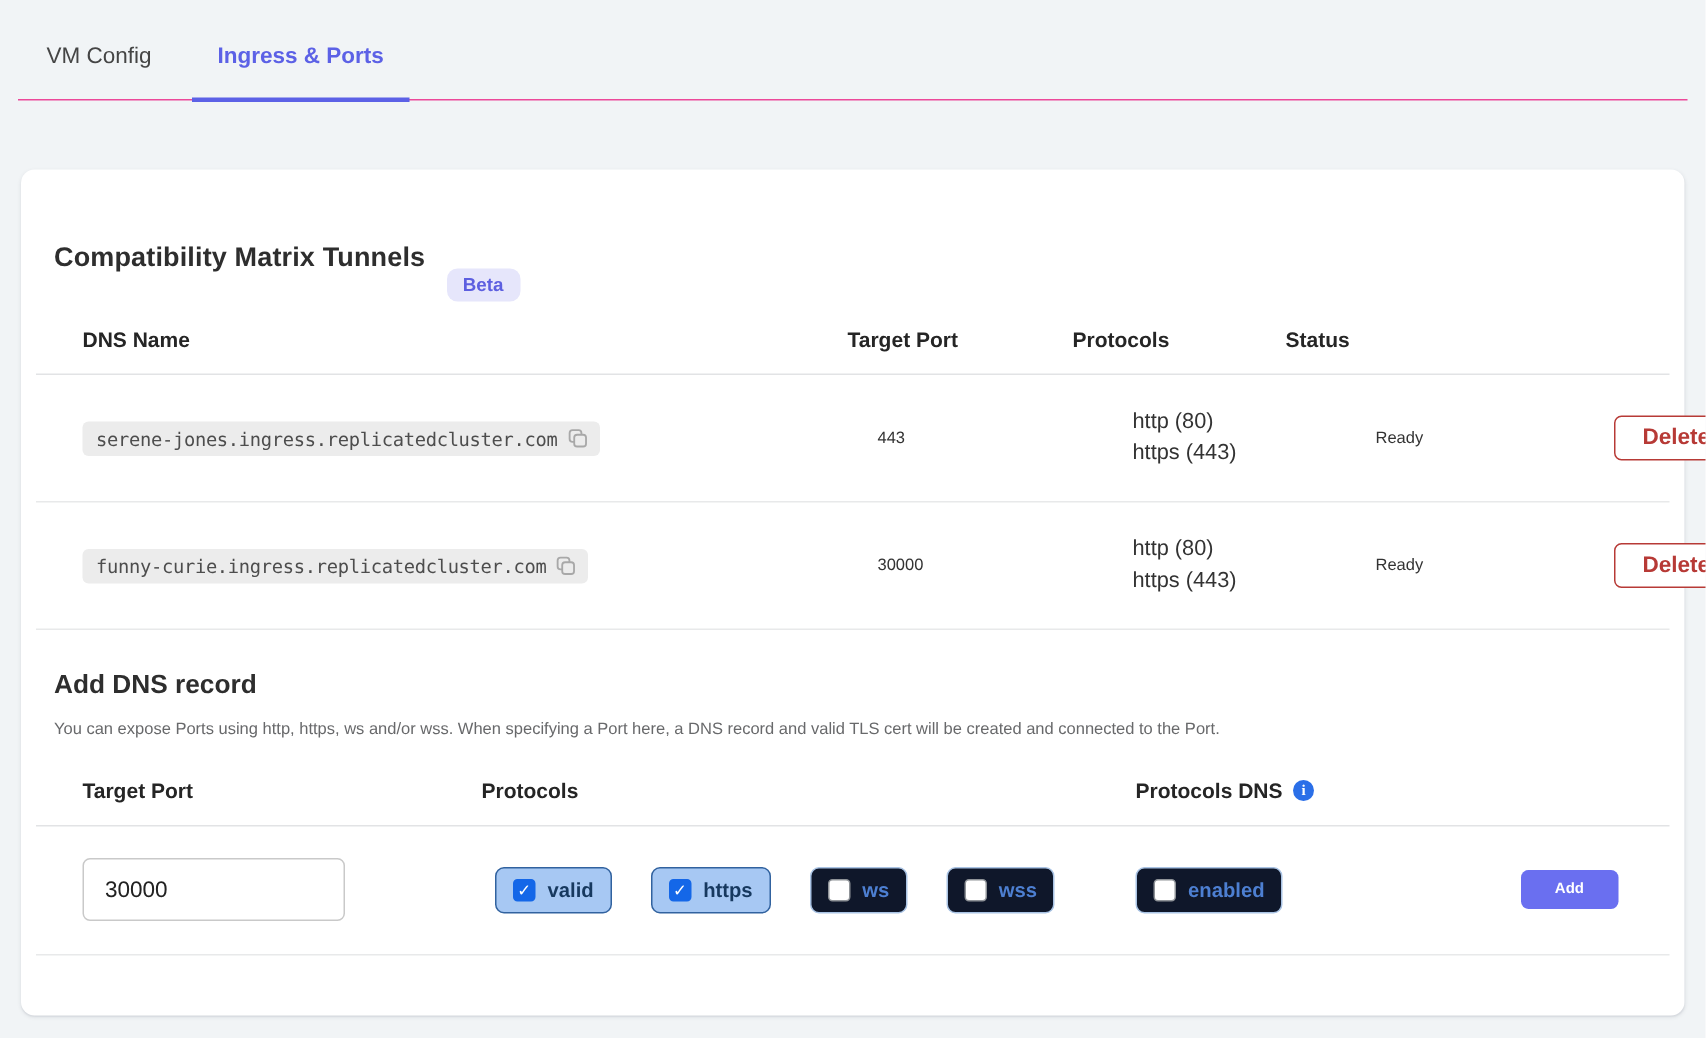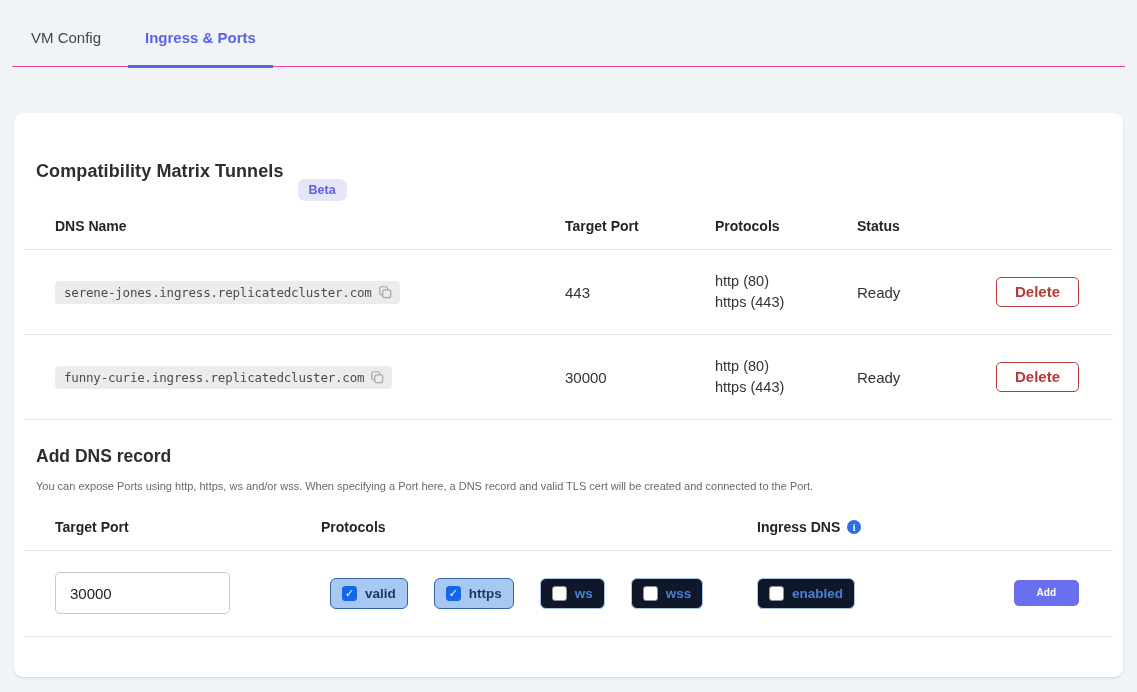--- a/index.html
+++ b/index.html
@@ -83,6 +83,7 @@
   .tbl-row {
     height: 85px;
     border-bottom: 1px solid #e8e9ea;
+    gap: 20px;
   }
   .c-dns    { flex: 0 0 541px; padding-left: 31px; }
   .c-port   { flex: 0 0 150px; }

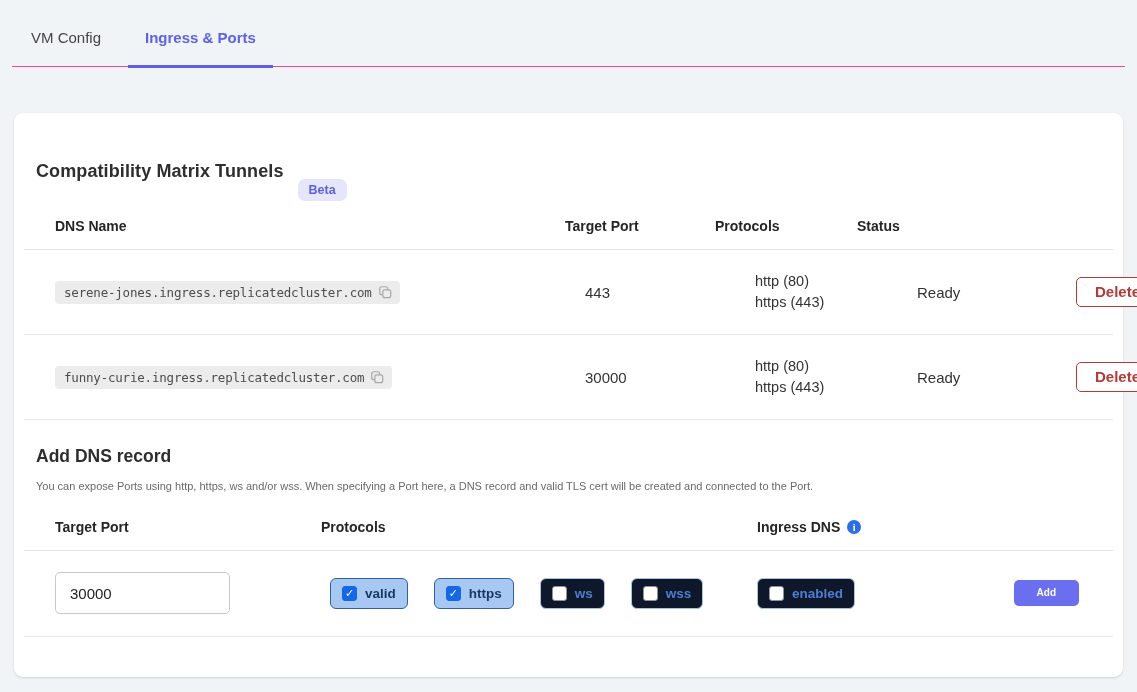--- a/index.html
+++ b/index.html
@@ -103,7 +103,7 @@
     letter-spacing: -0.2px;
   }
   .copy-icon { margin-left: 6px; display: inline-flex; }
-  .cell-text { font-size: 15px; color: #333; }
+  .cell-text { font-size: 11px; color: #333; }
   .proto-lines { font-size: 14.5px; color: #333; line-height: 21px; }
 
   .delete-btn {

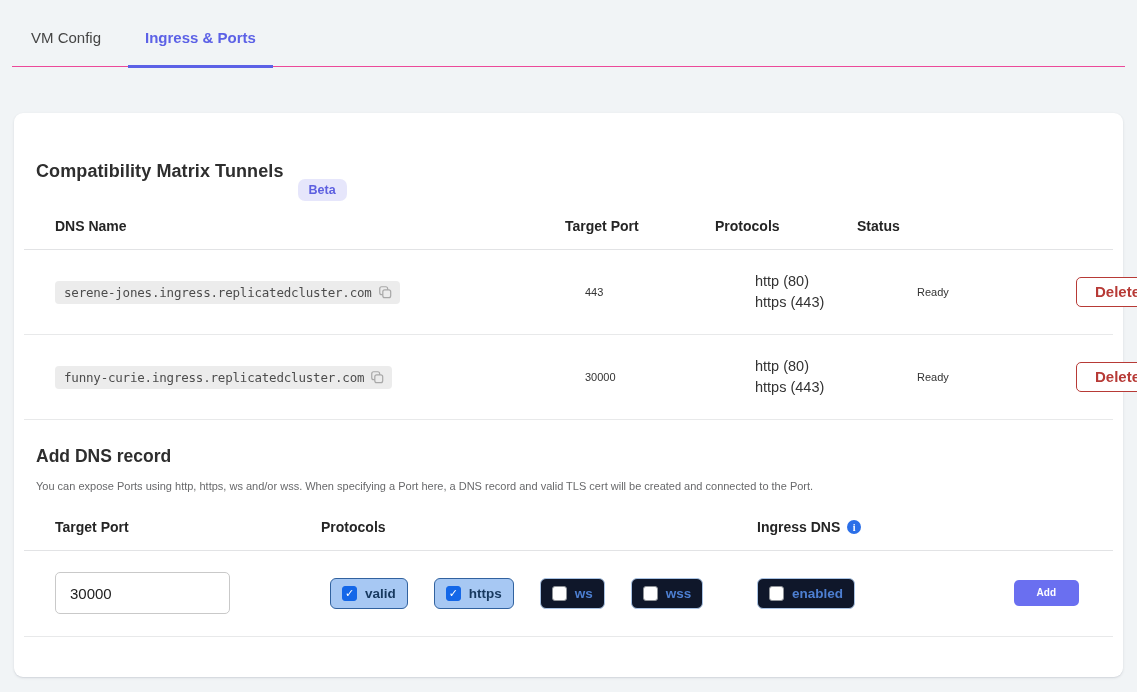--- a/index.html
+++ b/index.html
@@ -310,7 +310,7 @@
     <div class="f-port hd">Target Port</div>
     <div class="f-proto hd">Protocols</div>
     <div class="f-wild">
-      <span class="hd">Ingress DNS</span>
+      <span class="hd">Protocols DNS</span>
       <span class="info-icon">i</span>
     </div>
     <div class="f-end"></div>

